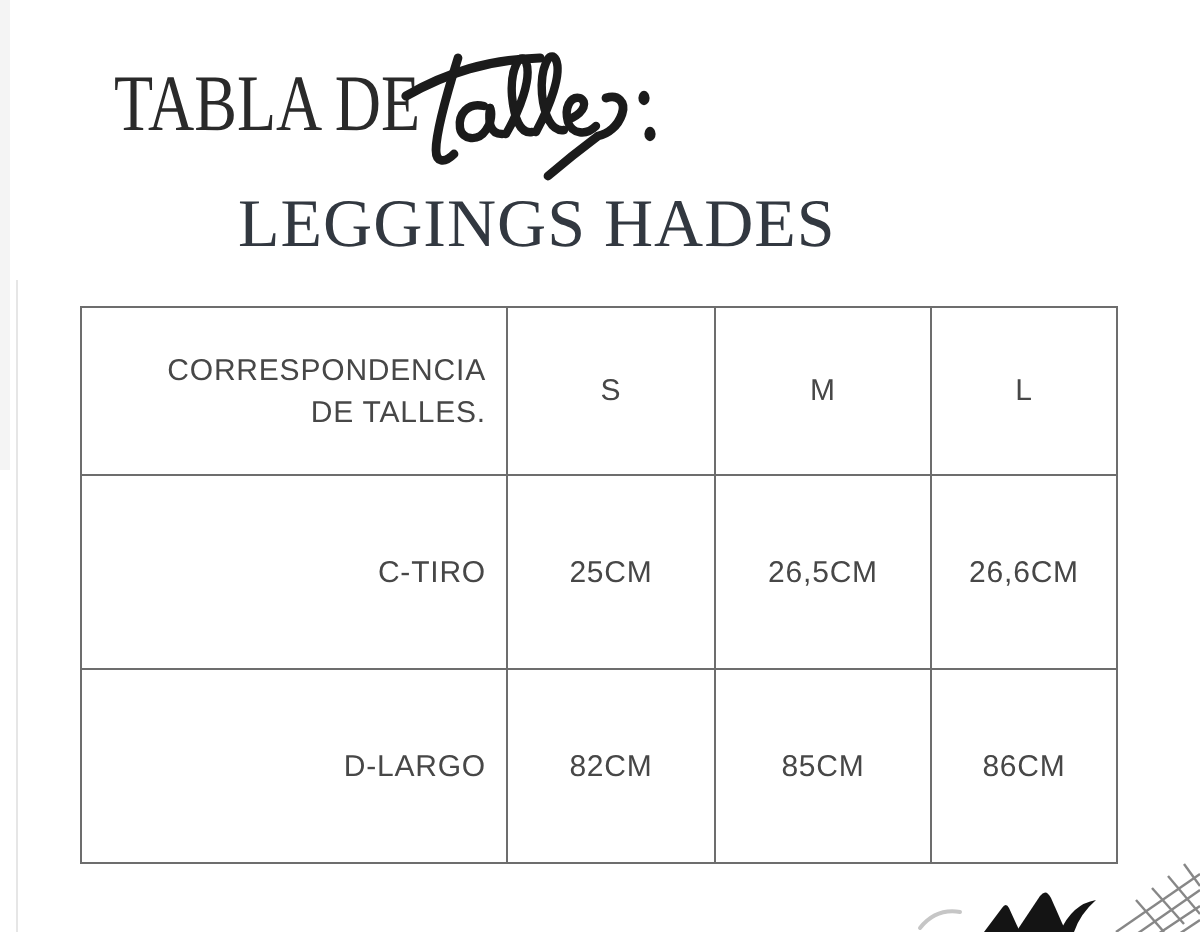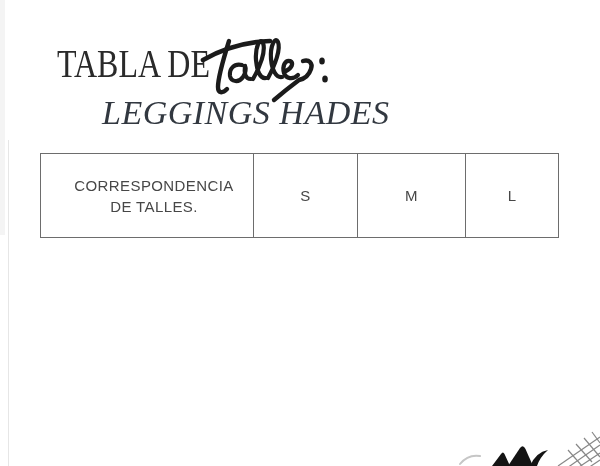--- a/index.html
+++ b/index.html
@@ -12,7 +12,7 @@
   .edge-line{position:absolute;left:8px;top:140px;width:1px;height:326px;background:#e6e6e6;}
 
   
-  .title-row{position:absolute;left:57px;top:44px;white-space:nowrap;}
+  .title-row{position:absolute;left:57px;top:32px;white-space:nowrap;}
   .title-serif{
     display:inline-block;font-family:"Liberation Serif","DejaVu Serif",serif;
     font-size:40px;line-height:1;color:#2a2a2a;

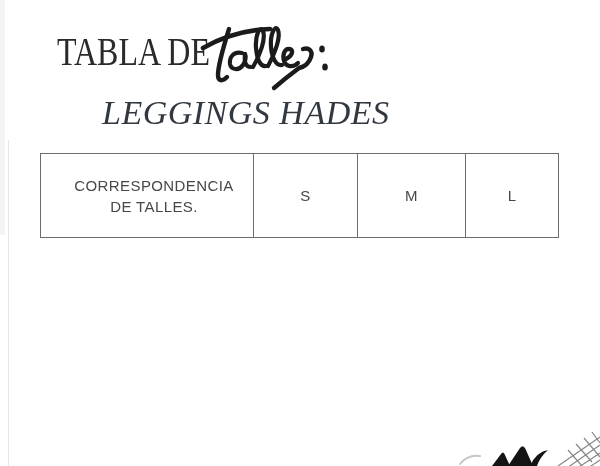--- a/index.html
+++ b/index.html
@@ -22,8 +22,8 @@
   .title-script svg{display:block;}
 
   .subtitle{
-    position:absolute;left:102px;top:96px;line-height:1;
-    font-family:"Liberation Serif","DejaVu Serif",serif;font-style:italic;
+    position:absolute;left:119px;top:96px;line-height:1;
+    font-family:"Liberation Serif","DejaVu Serif",serif;
     font-size:34px;color:#323840;letter-spacing:0.5px;
   }
 

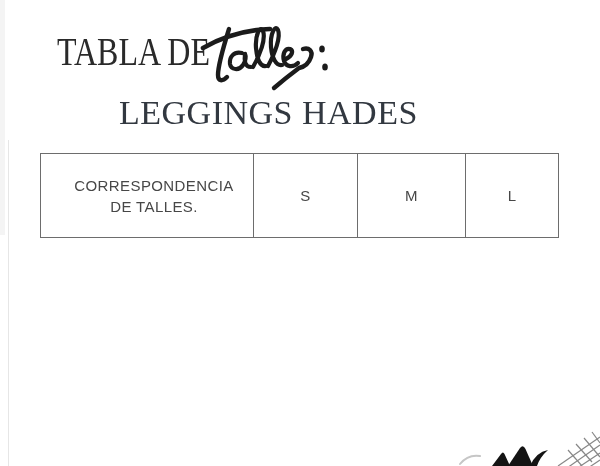--- a/index.html
+++ b/index.html
@@ -37,7 +37,7 @@
     letter-spacing:0.4px;vertical-align:middle;background:#ffffff;
   }
   .size-chart thead tr{height:84px;}
-  .label-cell{text-align:center;padding:0 10px 0 24px;line-height:1.4;}
+  .label-cell{text-align:right;padding:0 10px 0 24px;line-height:1.4;}
   .size-cell,.value-cell{text-align:center;}
 
   

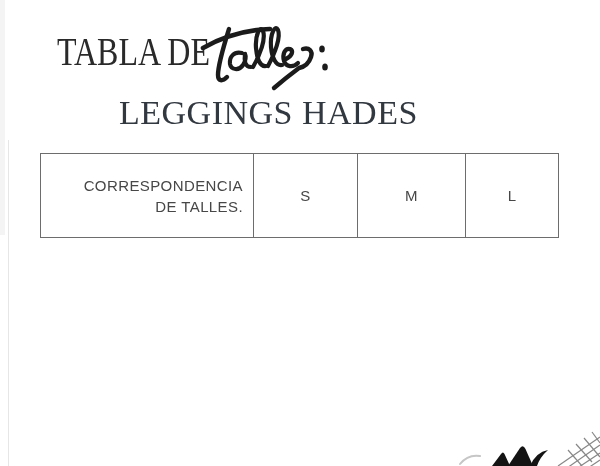--- a/index.html
+++ b/index.html
@@ -100,6 +100,12 @@
       </tr>
     </thead>
     <tbody>
+      <tr>
+        <td class="label-cell">C-TIRO</td>
+        <td class="value-cell">25CM</td>
+        <td class="value-cell">26,5CM</td>
+        <td class="value-cell">26,6CM</td>
+      </tr>
     </tbody>
   </table>
 

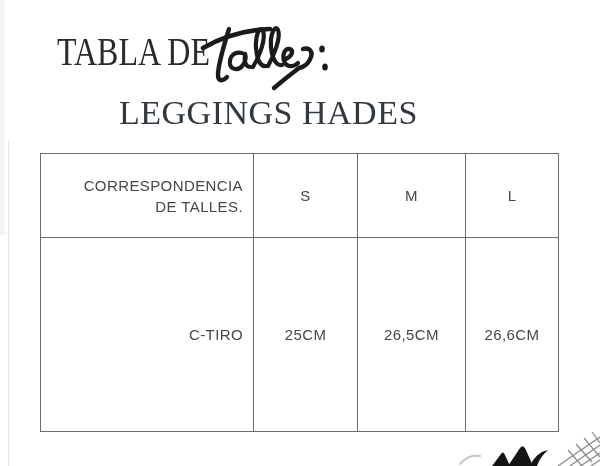--- a/index.html
+++ b/index.html
@@ -106,6 +106,12 @@
         <td class="value-cell">26,5CM</td>
         <td class="value-cell">26,6CM</td>
       </tr>
+      <tr>
+        <td class="label-cell">D-LARGO</td>
+        <td class="value-cell">82CM</td>
+        <td class="value-cell">85CM</td>
+        <td class="value-cell">86CM</td>
+      </tr>
     </tbody>
   </table>
 

